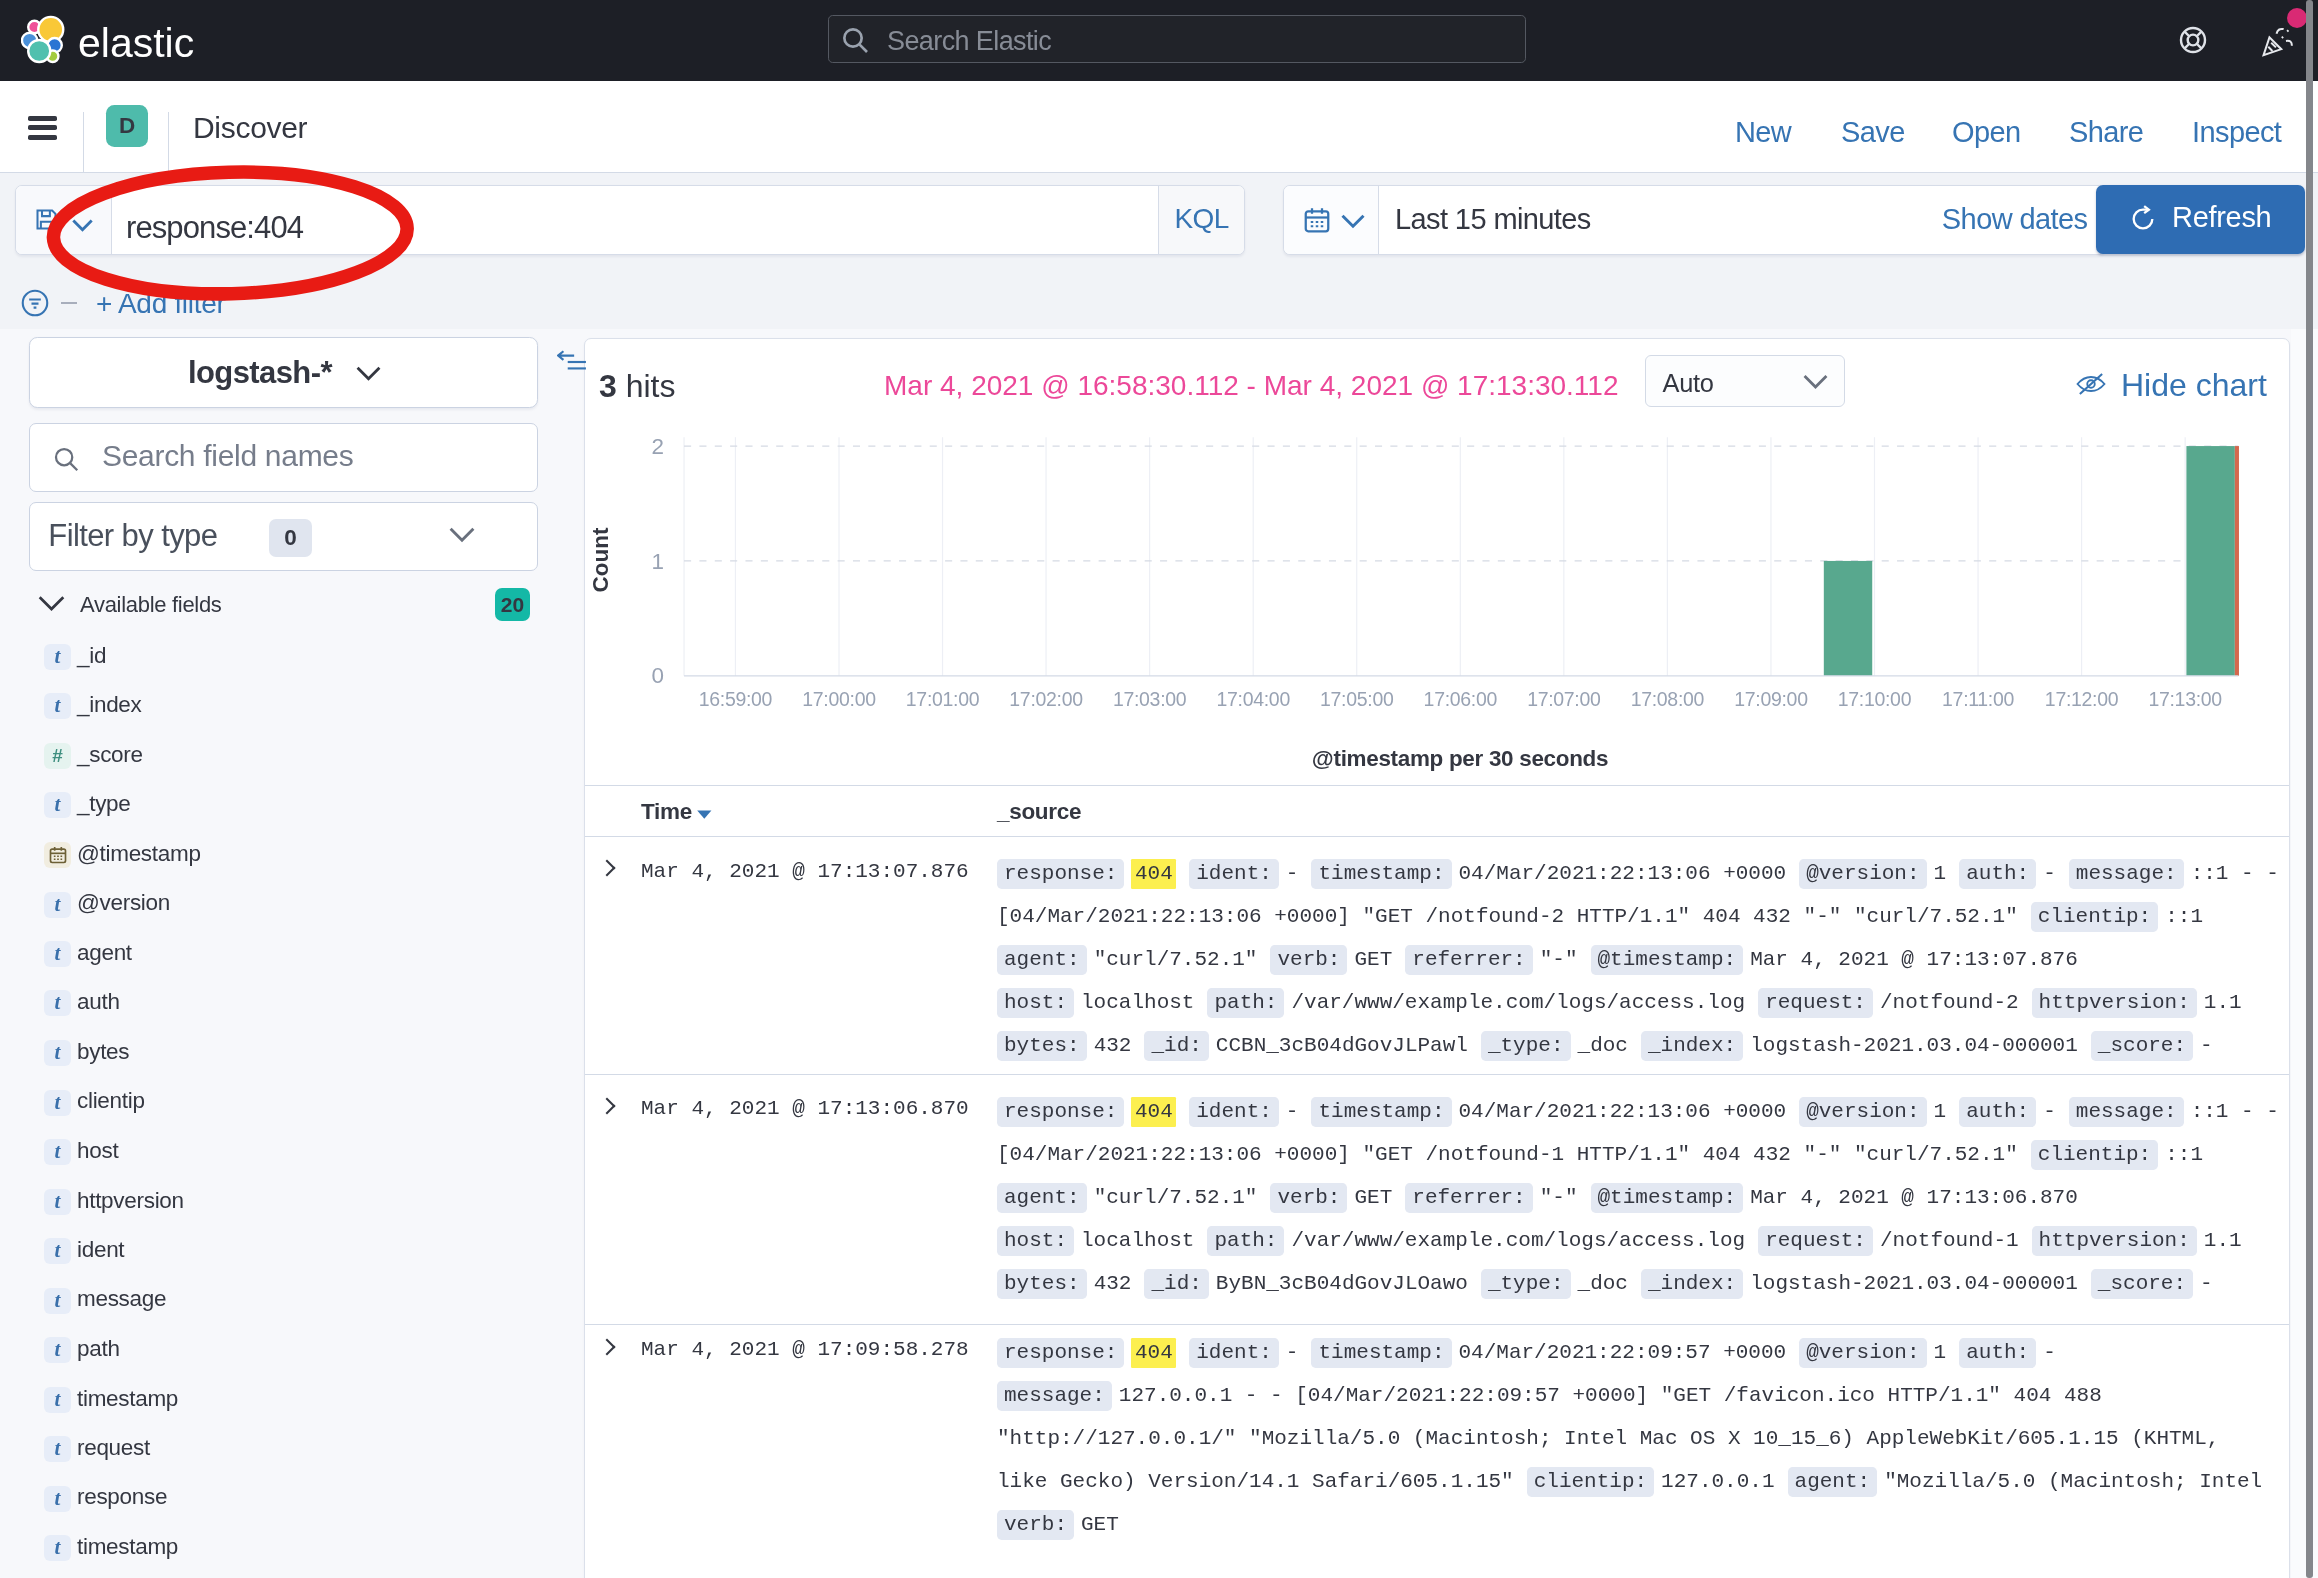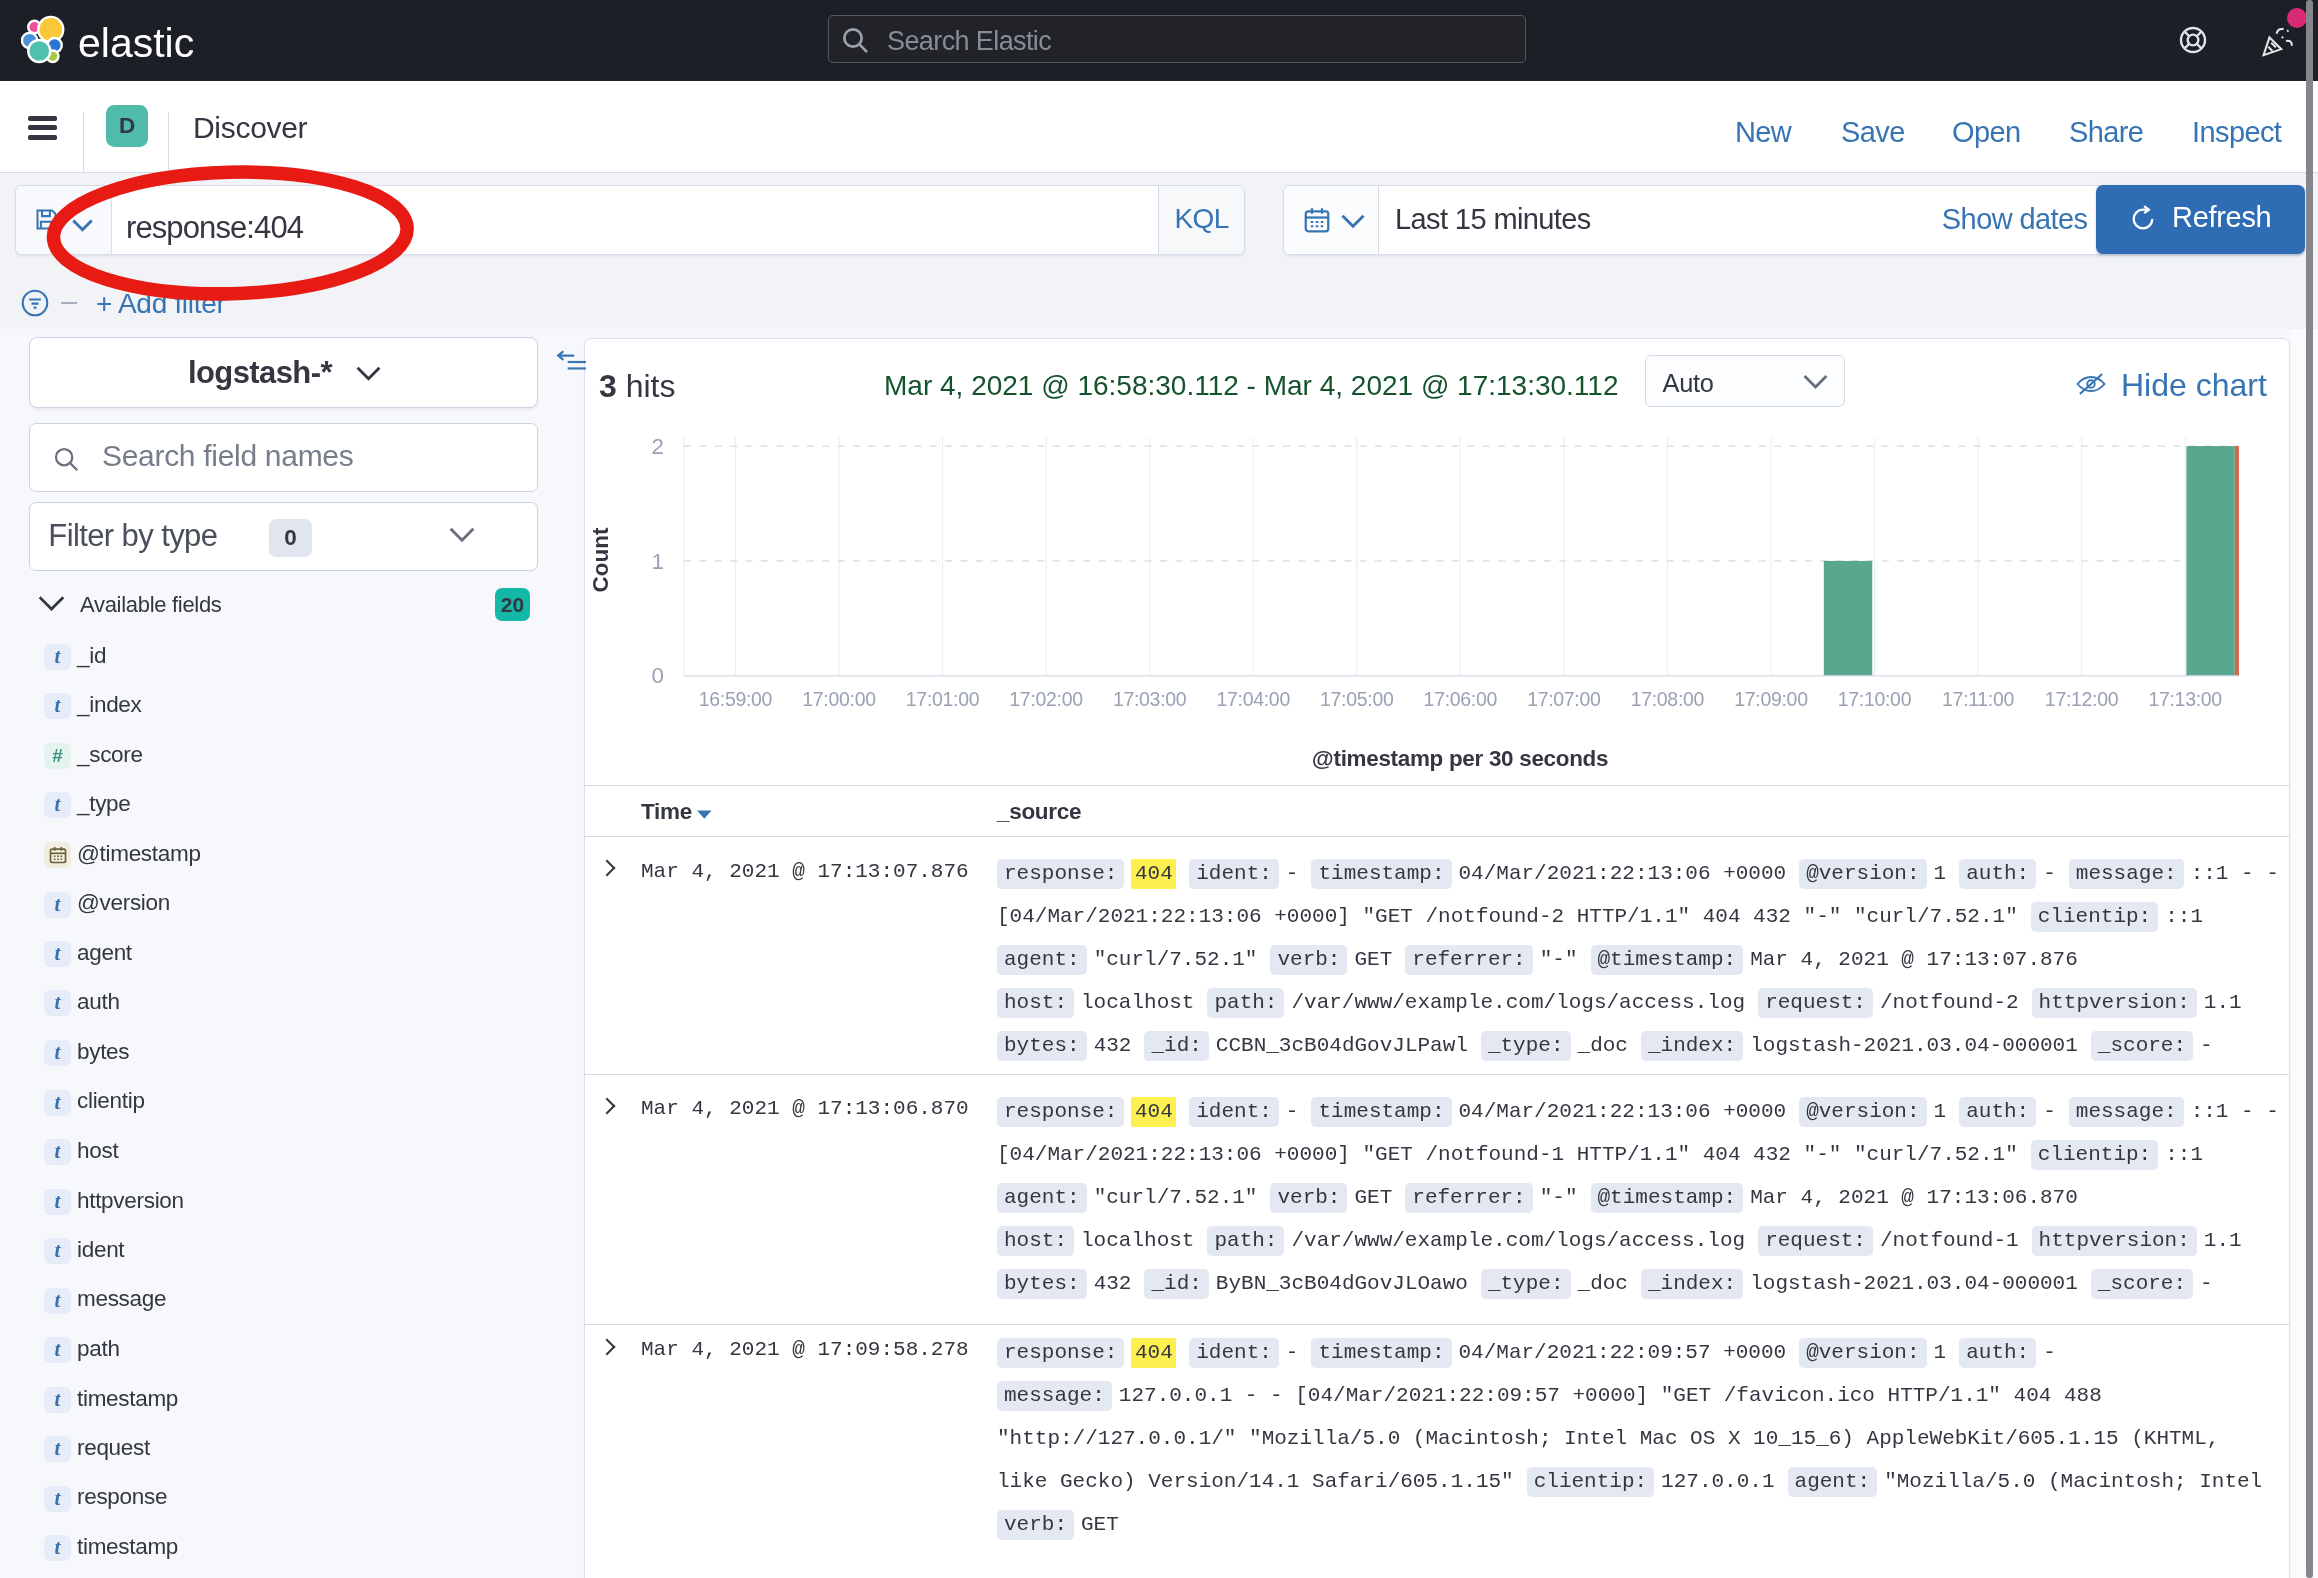--- a/index.html
+++ b/index.html
@@ -51,7 +51,7 @@
 #panel{left:584px;top:338px;width:1706px;height:1247px;background:#fff;border:1.2px solid #dbe0ea;border-radius:7px 7px 0 0;box-shadow:0 1.2px 2.4px rgba(70,80,120,.06);}
 #hits{left:599px;top:368px;font-size:32px;color:#343741;}
 #hits b{letter-spacing:0;}
-#drange{left:884px;top:370px;font-size:28px;letter-spacing:0;color:#14532d;}
+#drange{left:884px;top:370px;font-size:28px;letter-spacing:0;color:#ec4899;}
 #autobox{left:1645px;top:355px;width:200px;height:52px;background:#fcfdfe;border:1.2px solid #d3dae6;border-radius:6px;}
 #autobox span{position:absolute;left:16.6px;top:13px;font-size:25.4px;letter-spacing:-0.3px;color:#343741;}
 #hidechart{left:2121px;top:367px;font-size:32px;letter-spacing:0;color:#3674b3;}

